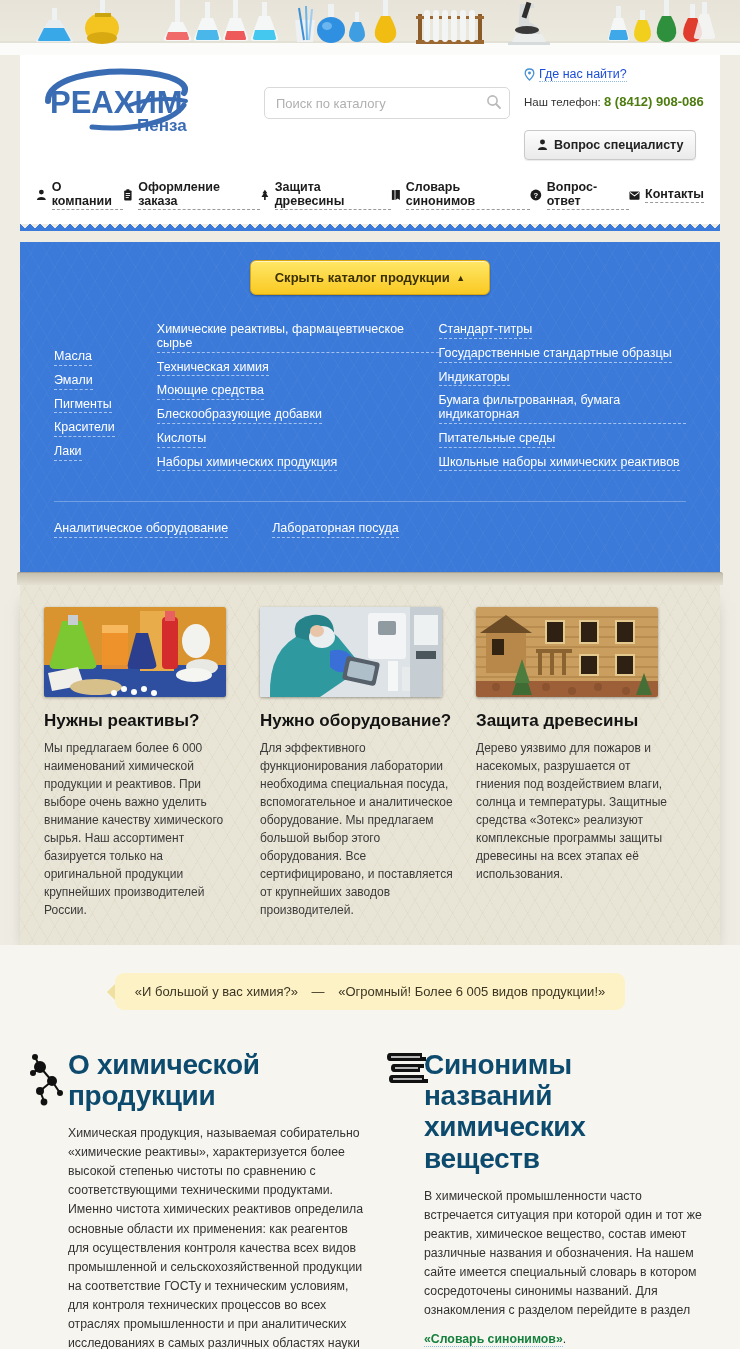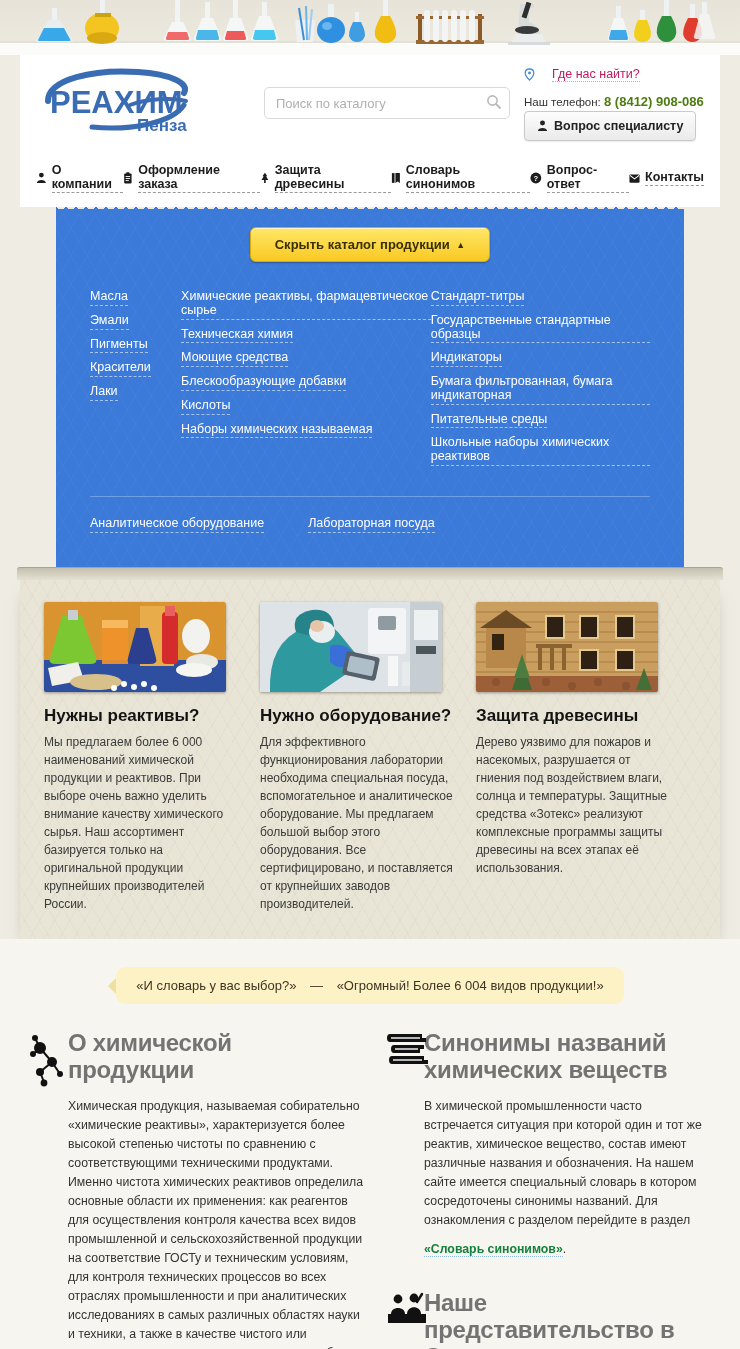--- a/index.html
+++ b/index.html
@@ -28,7 +28,7 @@
   .search-input::placeholder { color:#b0b0b0; }
   .search-btn { position:absolute; right:8px; top:7px; background:none; border:none; cursor:pointer; }
   .head-right { width:182px; flex:0 0 182px; padding-top:2px; }
-  .find-us { display:inline-flex; align-items:center; gap:17px; font-size:12.5px; color:#be185d; text-decoration:none; }
+  .find-us { display:inline-flex; align-items:center; gap:4px; font-size:12.5px; color:#1d4ed8; text-decoration:none; }
   .find-us span { border-bottom:1px dotted #8fbce6; }
   .phone-line { margin-top:9px; font-size:11.5px; color:#333; white-space:nowrap; }
   .phone-line b { font-size:13px; color:#4d7c0f; }

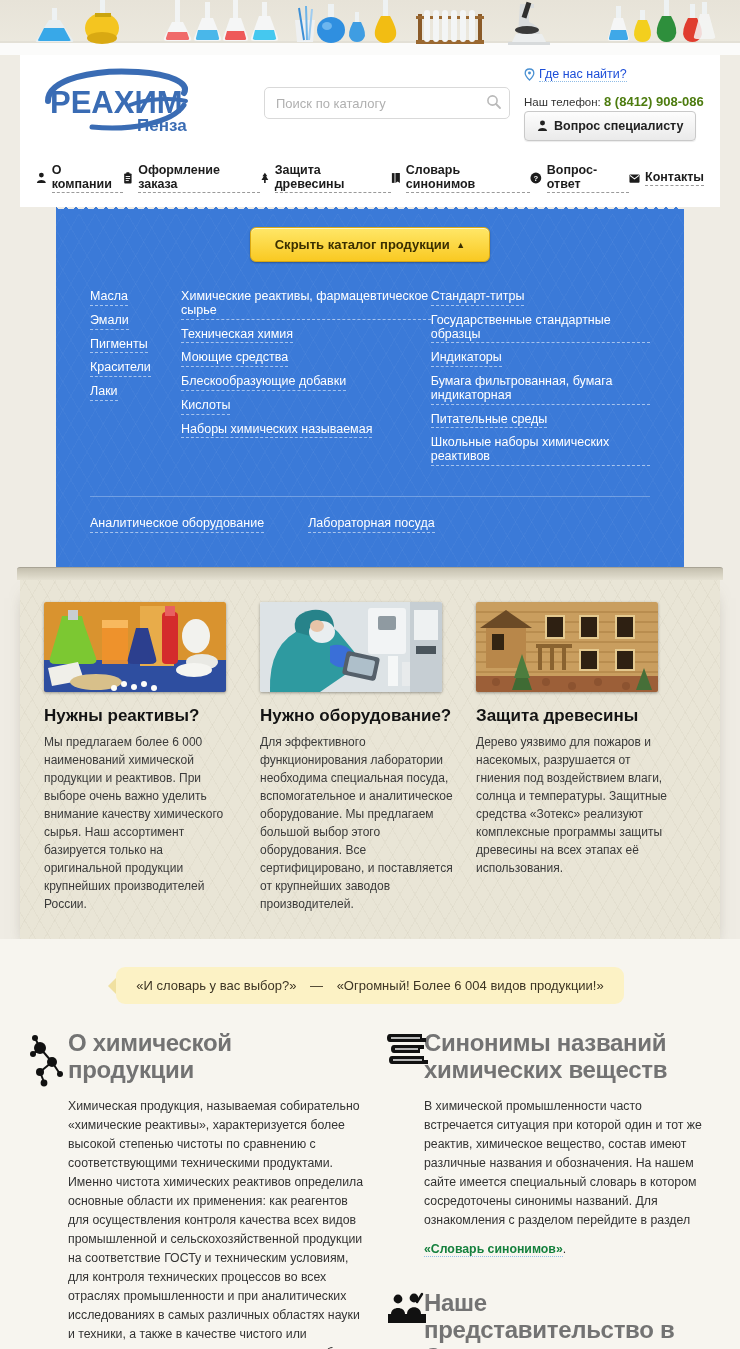--- a/index.html
+++ b/index.html
@@ -33,7 +33,7 @@
   .phone-line { margin-top:9px; font-size:11.5px; color:#333; white-space:nowrap; }
   .phone-line b { font-size:13px; color:#4d7c0f; }
   .spec-btn {
-    margin-top:2px; display:inline-flex; align-items:center; gap:6px;
+    margin-top:21px; display:inline-flex; align-items:center; gap:6px;
     background:linear-gradient(#fdfdfd,#eaeaea); border:1px solid #c9c9c9; border-radius:4px;
     padding:7px 12px; font-size:12.5px; font-weight:bold; color:#222; cursor:pointer;
     font-family:"Liberation Sans", sans-serif; box-shadow:0 1px 1px rgba(0,0,0,.08);

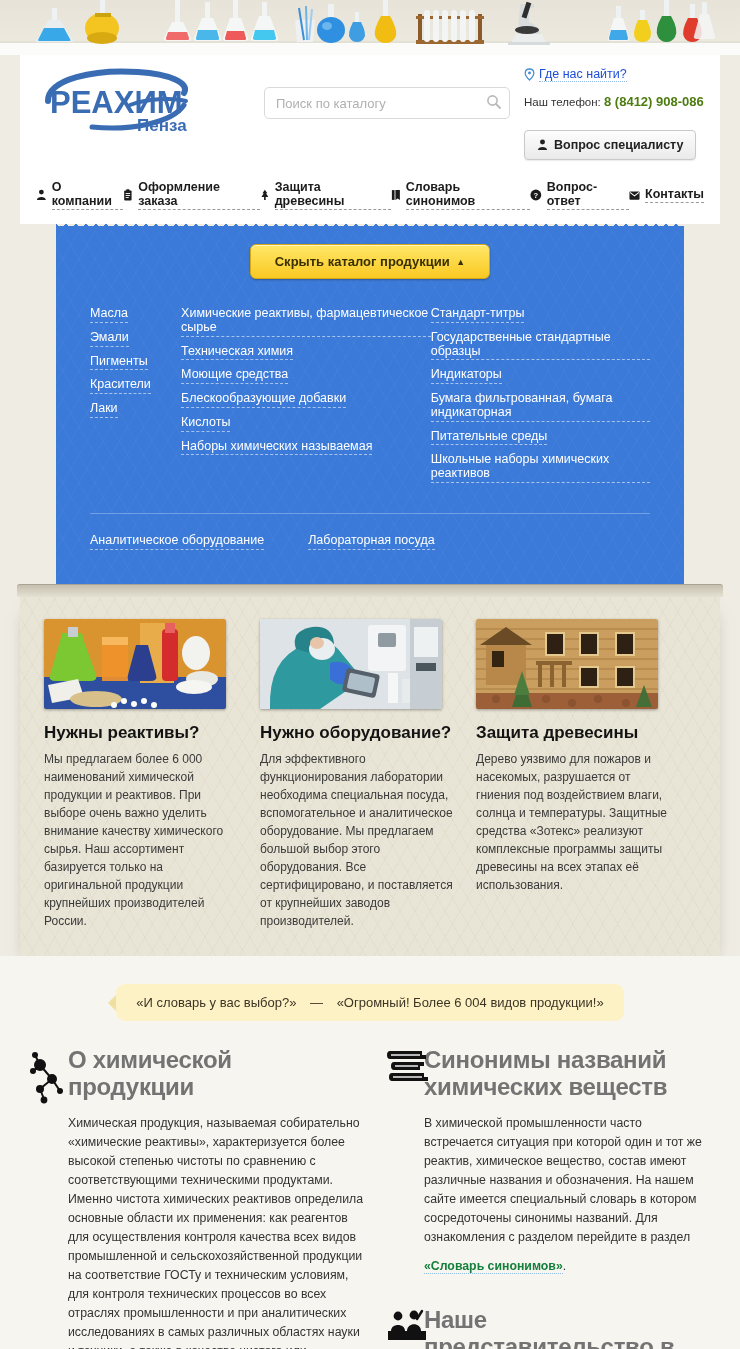--- a/index.html
+++ b/index.html
@@ -43,7 +43,7 @@
   .nav-item span { border-bottom:1px dashed #9a9a9a; padding-bottom:1px; }
 
   
-  .catalog-wrap { width:628px; margin:0 auto; position:relative; padding-top:2px; }
+  .catalog-wrap { width:700px; margin:0 auto; position:relative; padding-top:18px; }
   .zigzag {
     position:absolute; top:0; left:0; width:100%; height:7px;
     background:

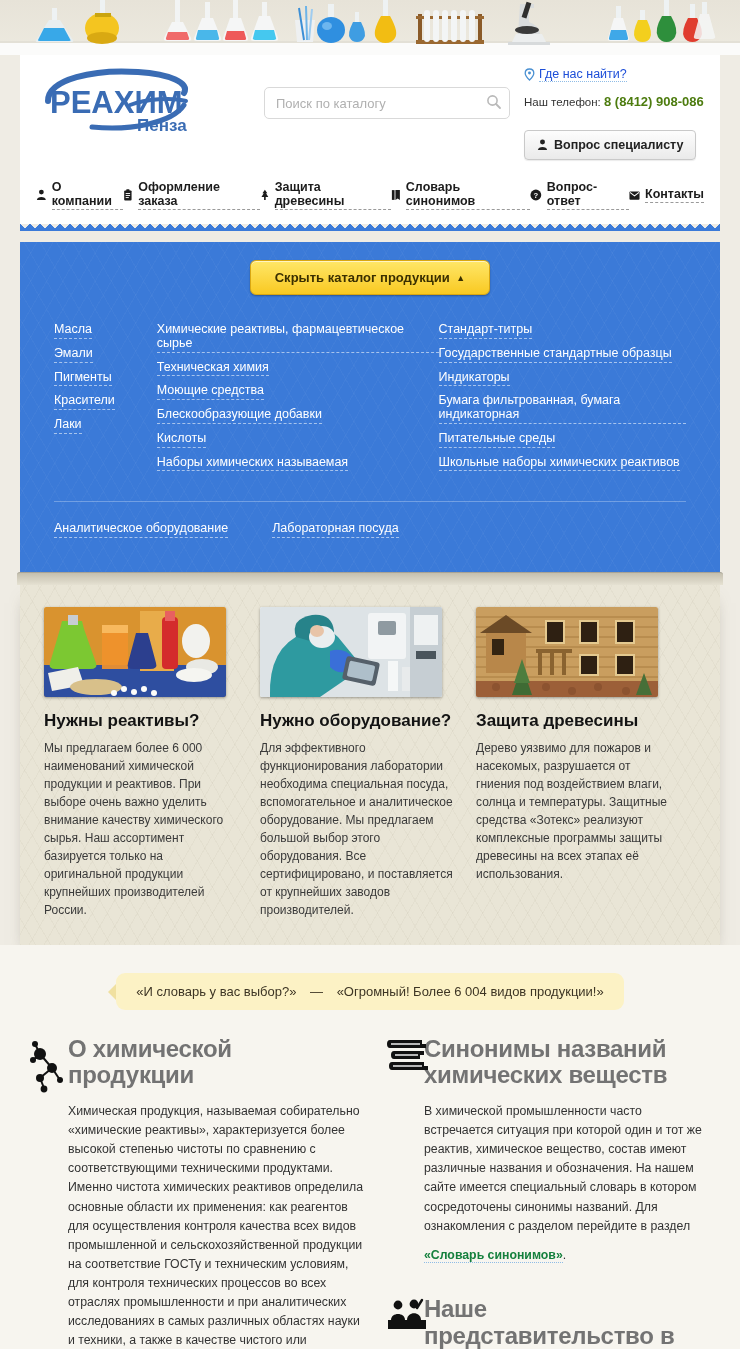--- a/index.html
+++ b/index.html
@@ -68,7 +68,7 @@
   .toggle-btn .arr { font-size:9px; vertical-align:1px; margin-left:3px; }
   .cat-cols { display:flex; padding:28px 34px 0 34px; }
   .cat-col { display:flex; flex-direction:column; }
-  .cat-col.c1 { width:108px; }
+  .cat-col.c1 { width:108px;margin-top:27px; }
   .cat-col.c2 { width:296px; }
   .cat-col.c3 { width:260px; }
   .cat-link {

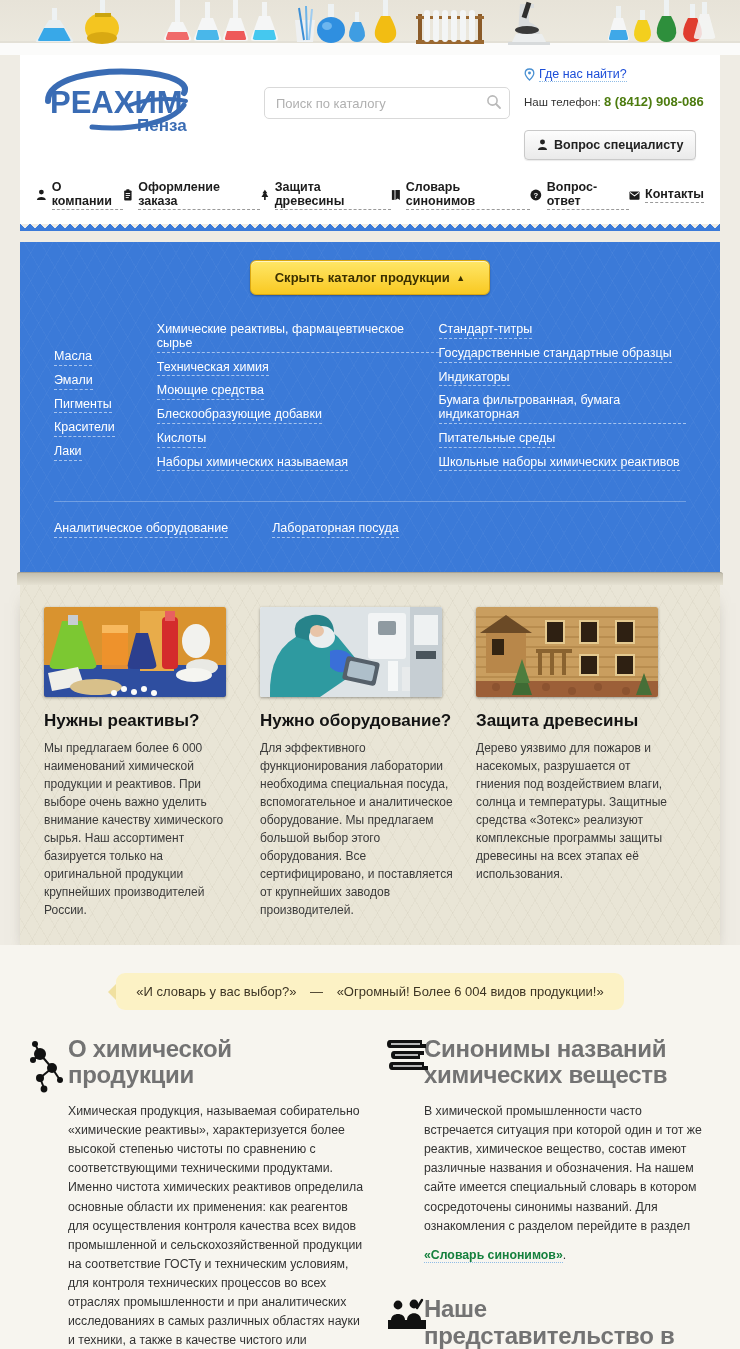--- a/index.html
+++ b/index.html
@@ -319,7 +319,7 @@
           <a href="#" class="cat-link">Моющие средства</a>
           <a href="#" class="cat-link">Блескообразующие добавки</a>
           <a href="#" class="cat-link">Кислоты</a>
-          <a href="#" class="cat-link">Наборы химических называемая</a>
+          <a href="#" class="cat-link">Наборы химических продукция</a>
         </div>
         <div class="cat-col c3">
           <a href="#" class="cat-link">Стандарт-титры</a>

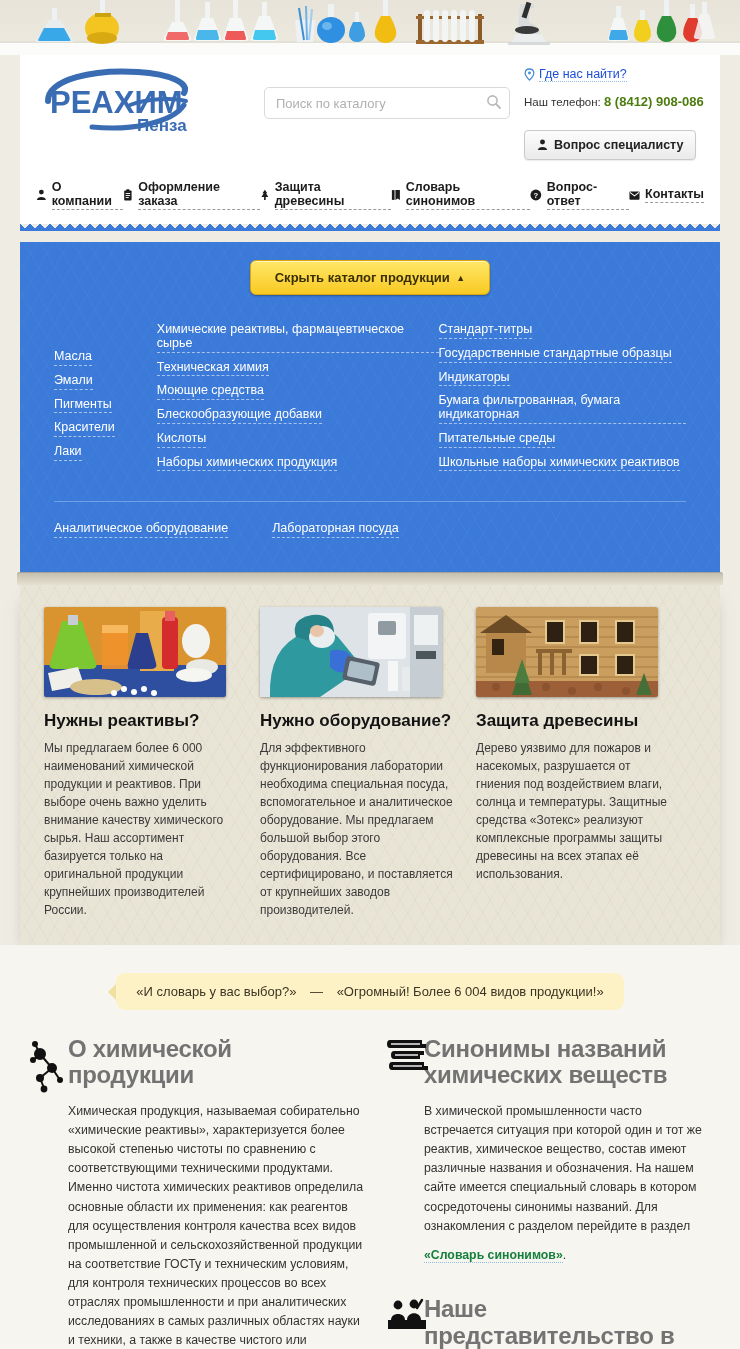--- a/index.html
+++ b/index.html
@@ -449,7 +449,7 @@
 
     <div class="quote-row">
       <div class="quote">
-        <span>«И словарь у вас выбор?»</span>
+        <span>«И большой у вас химия?»</span>
         <span class="dash">—</span>
         <span>«Огромный! Более 6 004 видов продукции!»</span>
       </div>

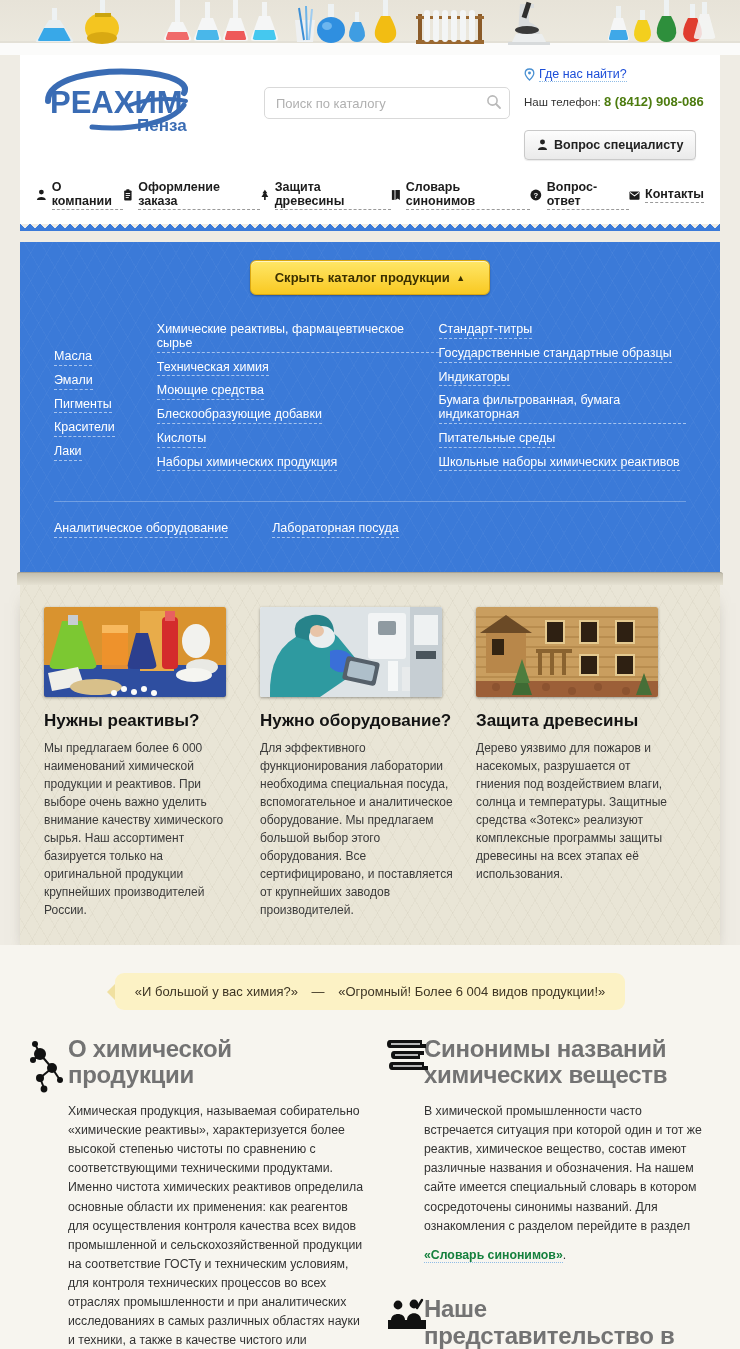--- a/index.html
+++ b/index.html
@@ -451,7 +451,7 @@
       <div class="quote">
         <span>«И большой у вас химия?»</span>
         <span class="dash">—</span>
-        <span>«Огромный! Более 6 004 видов продукции!»</span>
+        <span>«Огромный! Более 6 005 видов продукции!»</span>
       </div>
     </div>
 

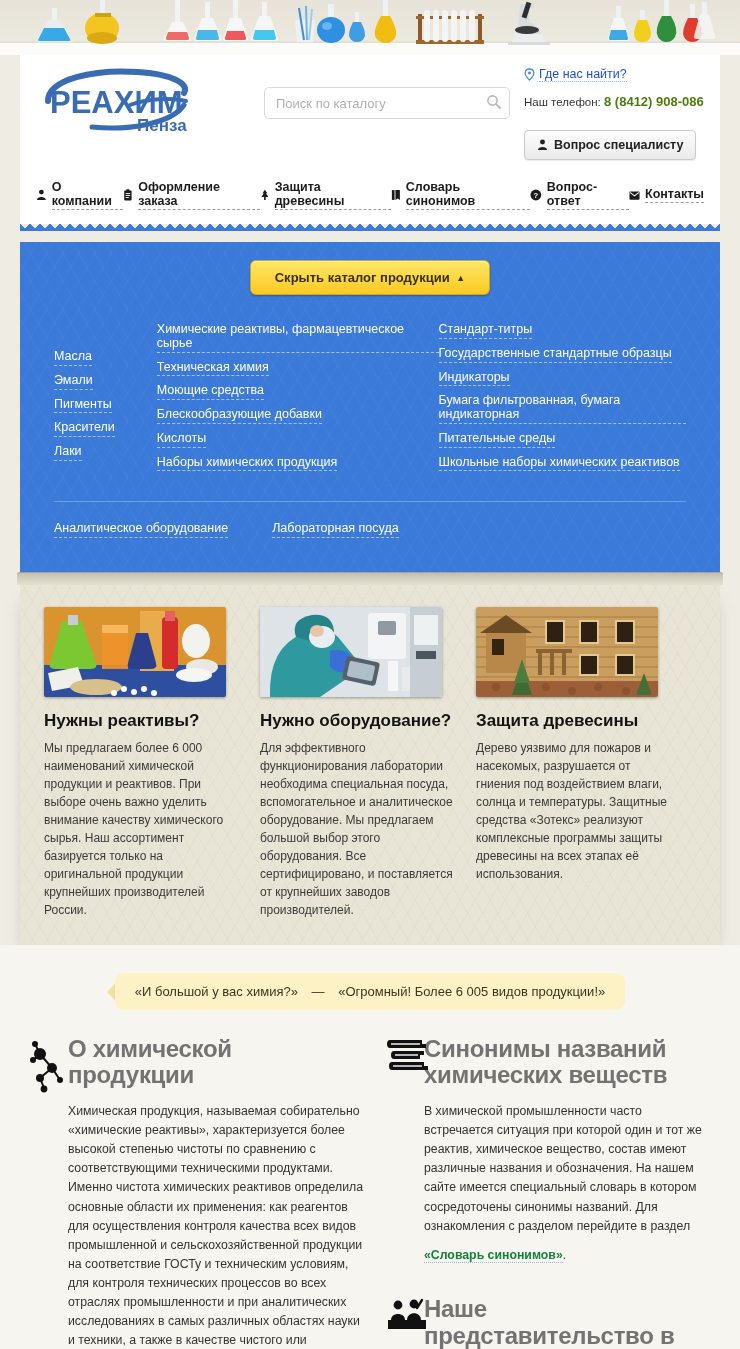--- a/index.html
+++ b/index.html
@@ -117,7 +117,7 @@
   .art-col-right { flex:1; }
   .article { position:relative; padding-left:34px; margin-bottom:34px; }
   .art-icon { position:absolute; left:-4px; top:2px; }
-  .article h2 { font-size:24px; line-height:1.12; color:#737373; letter-spacing:-.3px; margin-bottom:13px; }
+  .article h2 { font-size:28px; line-height:1.12; color:#0c4a6e; letter-spacing:-.3px; margin-bottom:13px;margin-top:13px; }
   .article p { font-size:12.3px; line-height:1.55; color:#333; }
   .art-link { color:#15803d; font-size:12.3px; text-decoration:none; border-bottom:1px dotted #8fbce6;font-weight:bold; }
   .art-link-row { margin-top:12px; font-size:12.3px; }

